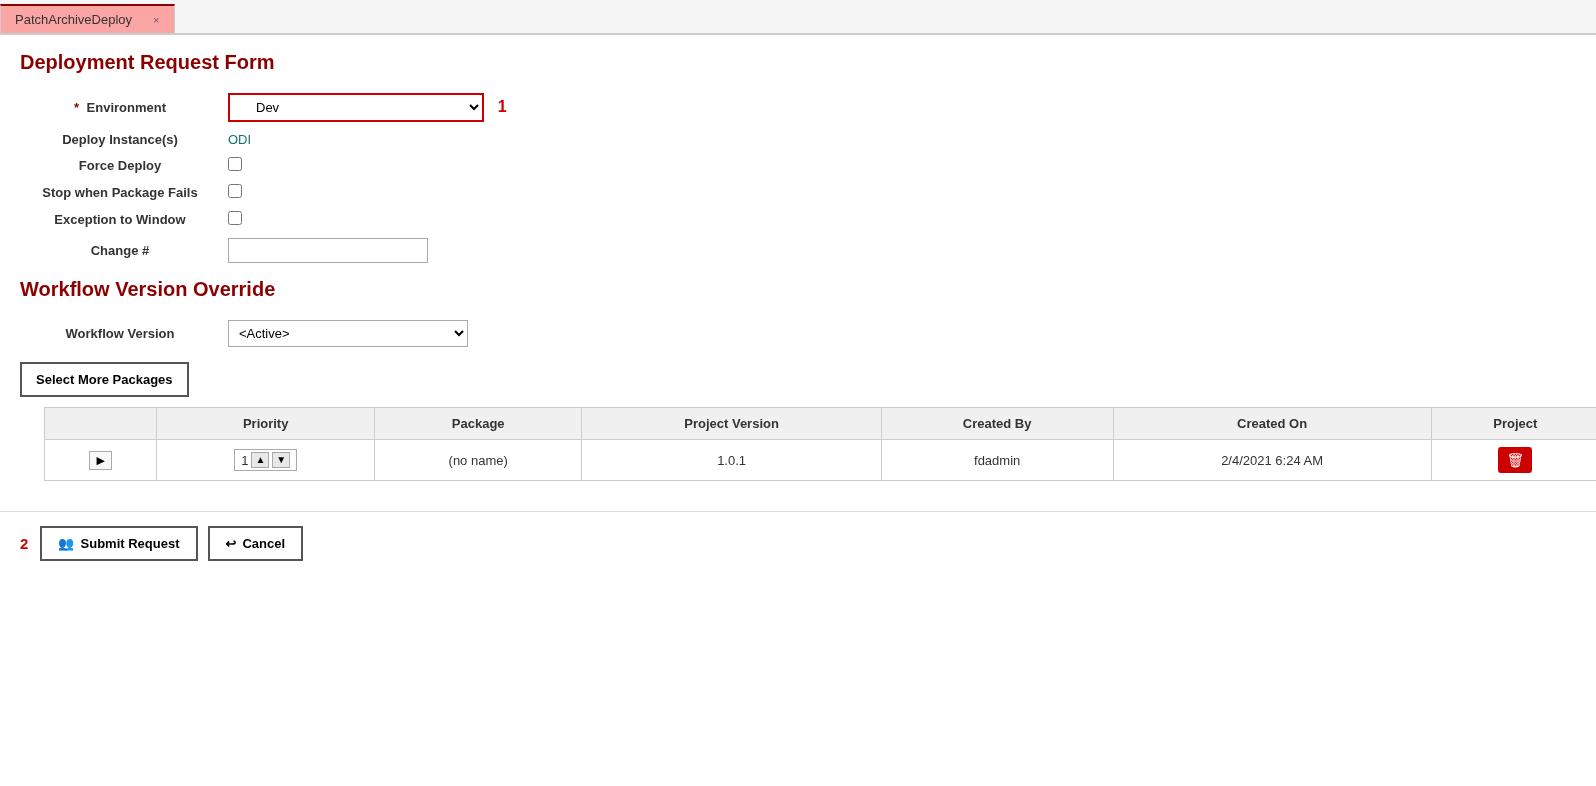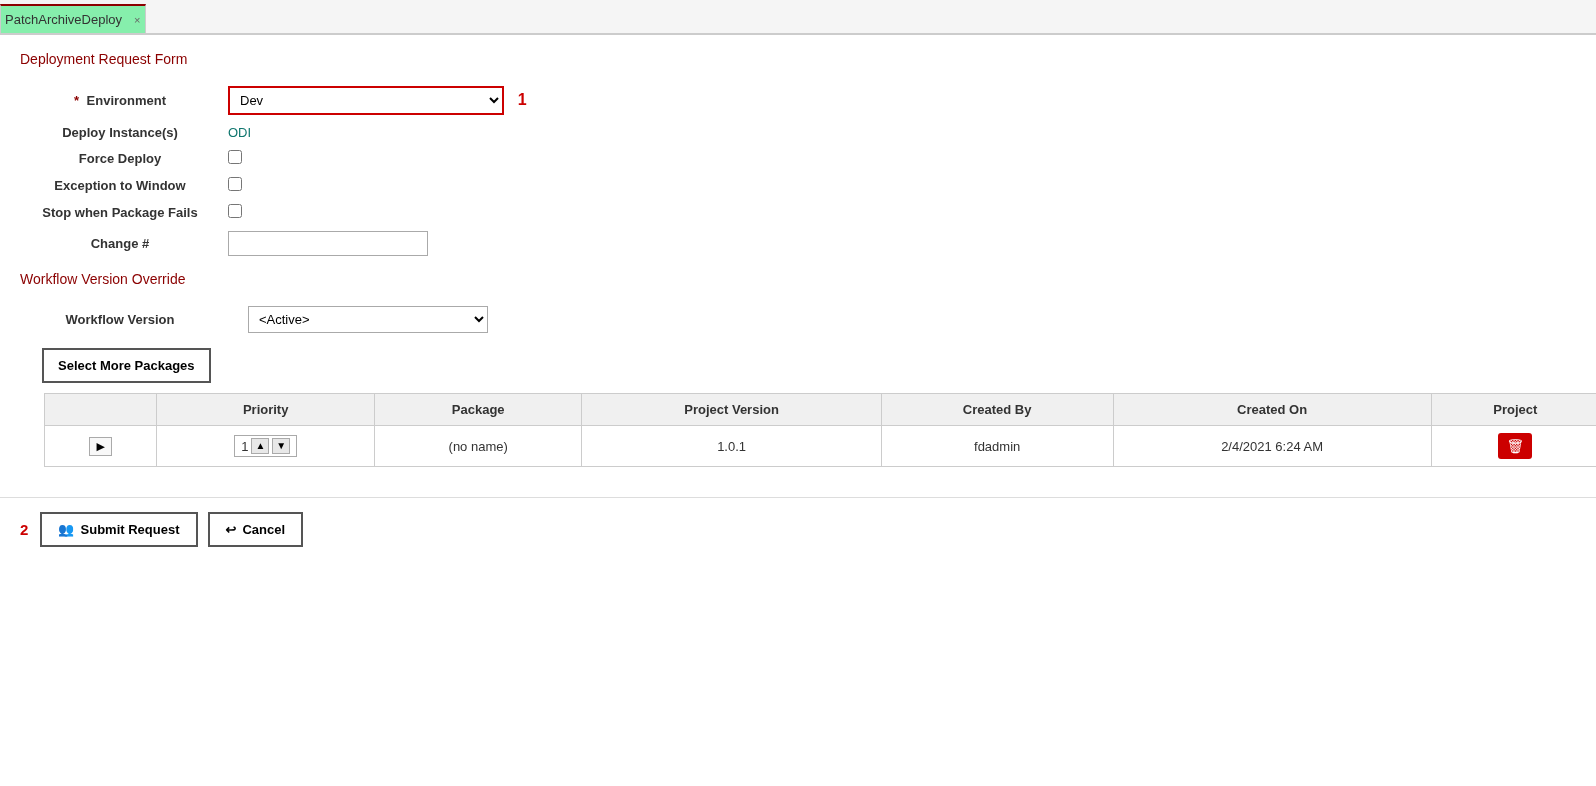--- a/index.html
+++ b/index.html
@@ -15,13 +15,13 @@
     .tab {
       display: flex;
       align-items: center;
-      padding: 6px 4px;
-      background: #86efac;
+      padding: 6px 14px;
+      background: #fca5a5;
       border: 1px solid #ccc;
       border-bottom: none;
       font-size: 13px;
       cursor: pointer;
-      gap: 12px;
+      gap: 21px;
       border-top: 2px solid #8b0000;
     }
     .tab-close {

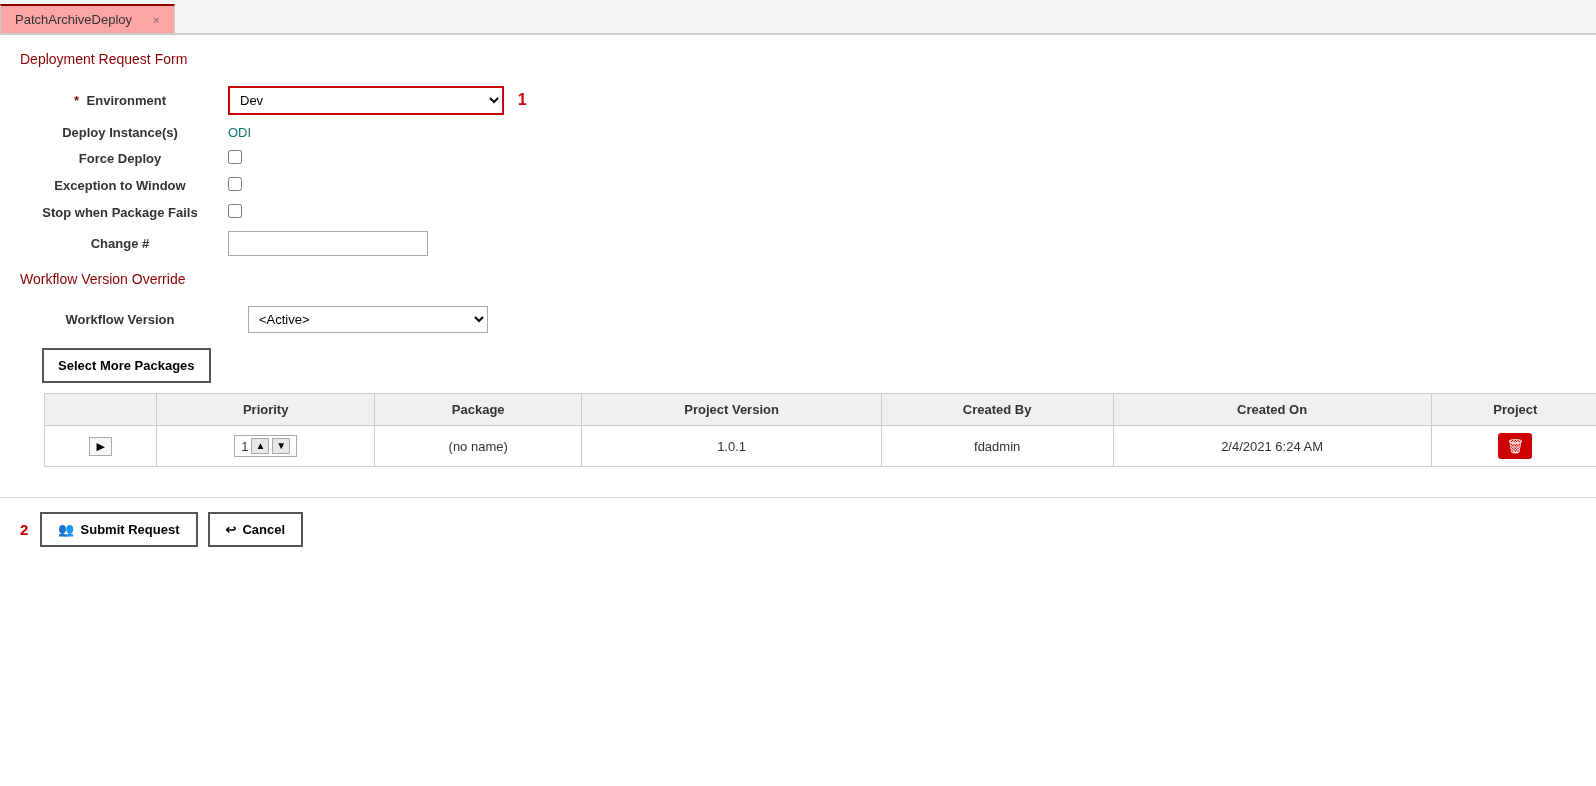--- a/index.html
+++ b/index.html
@@ -37,8 +37,8 @@
 
     .section-title {
       color: #8b0000;
-      font-weight: normal;
-      font-size: 14px;
+      font-weight: bold;
+      font-size: 20px;
       margin-bottom: 14px;
     }
 

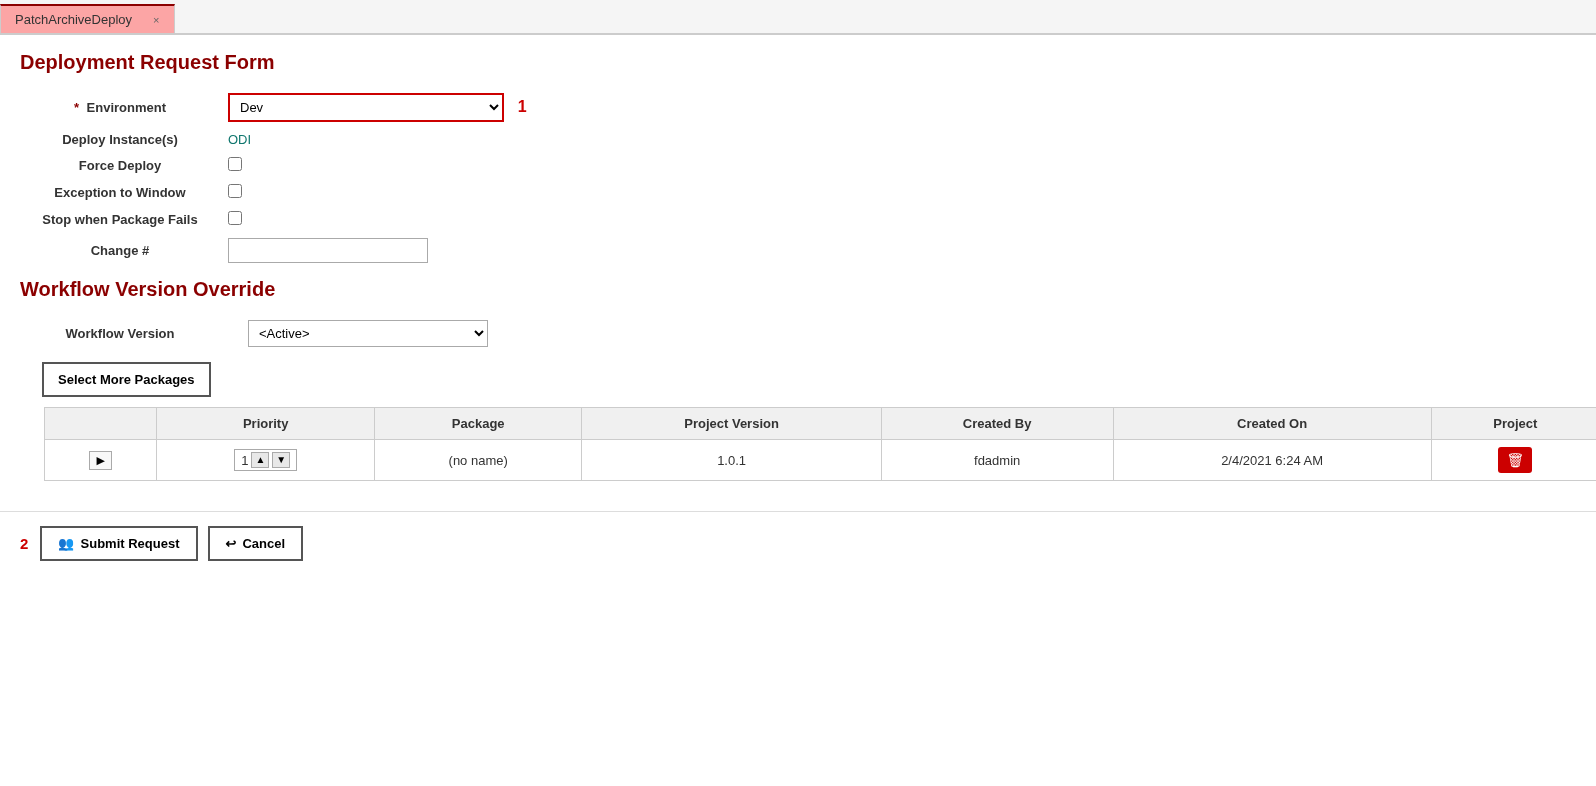--- a/index.html
+++ b/index.html
@@ -69,8 +69,8 @@
 
     select.form-select {
       border: 2px solid #cc0000;
-      padding: 4px 6px;
-      width: 276px;
+      padding: 4px 22px;
+      width: 256px;
       font-size: 13px;
       background: #fff;
       cursor: pointer;

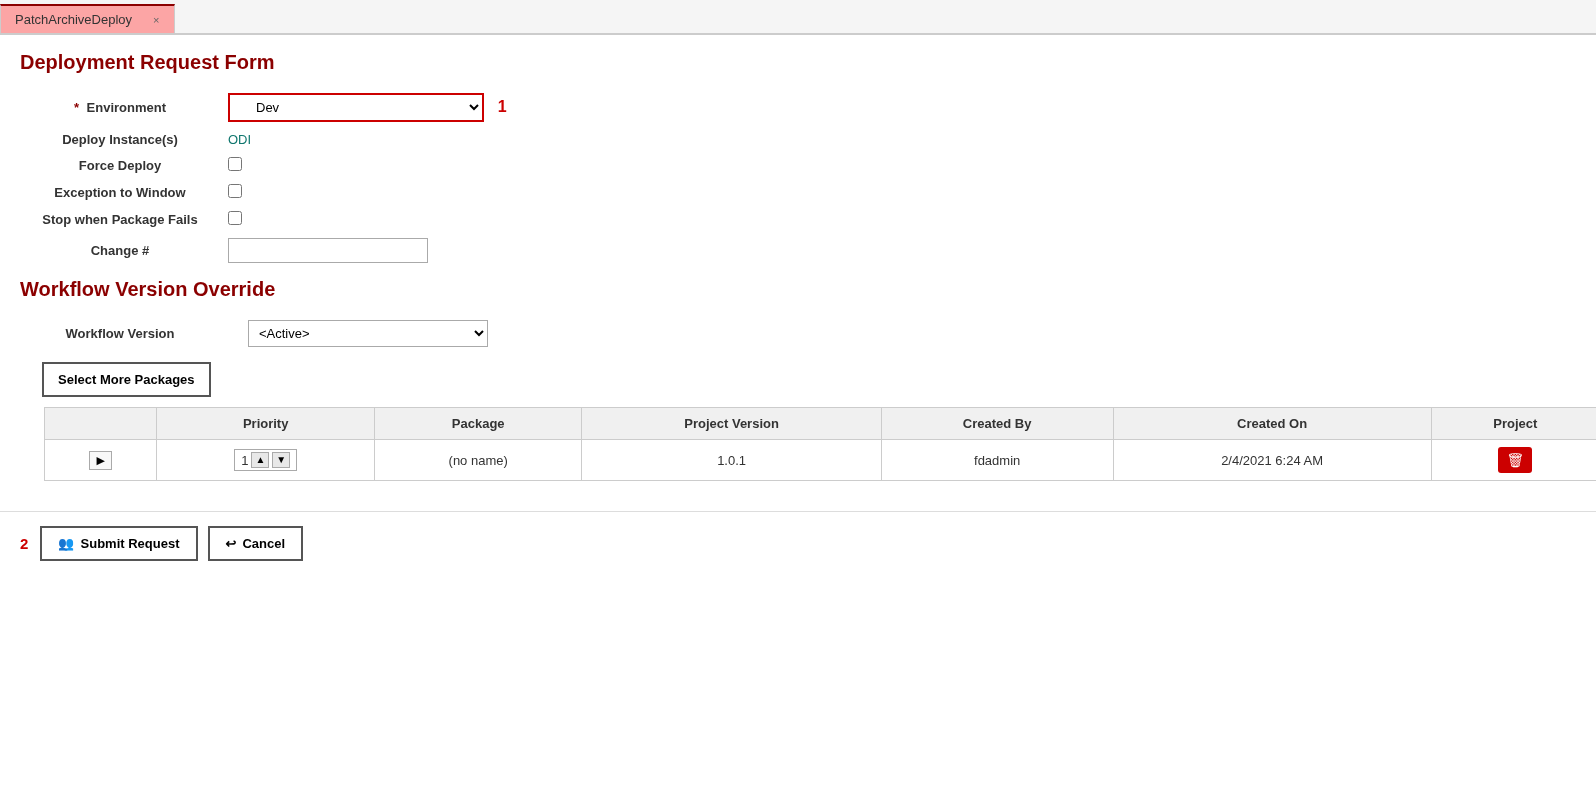--- a/index.html
+++ b/index.html
@@ -299,14 +299,14 @@
     </tr>
 
     <tr>
+      <td class="form-label">Stop when Package Fails</td>
+      <td>
+        <input type="checkbox" style="">
+      </td>
+    </tr>
+
+    <tr>
       <td class="form-label">Exception to Window</td>
-      <td>
-        <input type="checkbox" style="">
-      </td>
-    </tr>
-
-    <tr>
-      <td class="form-label">Stop when Package Fails</td>
       <td>
         <input type="checkbox" style="">
       </td>

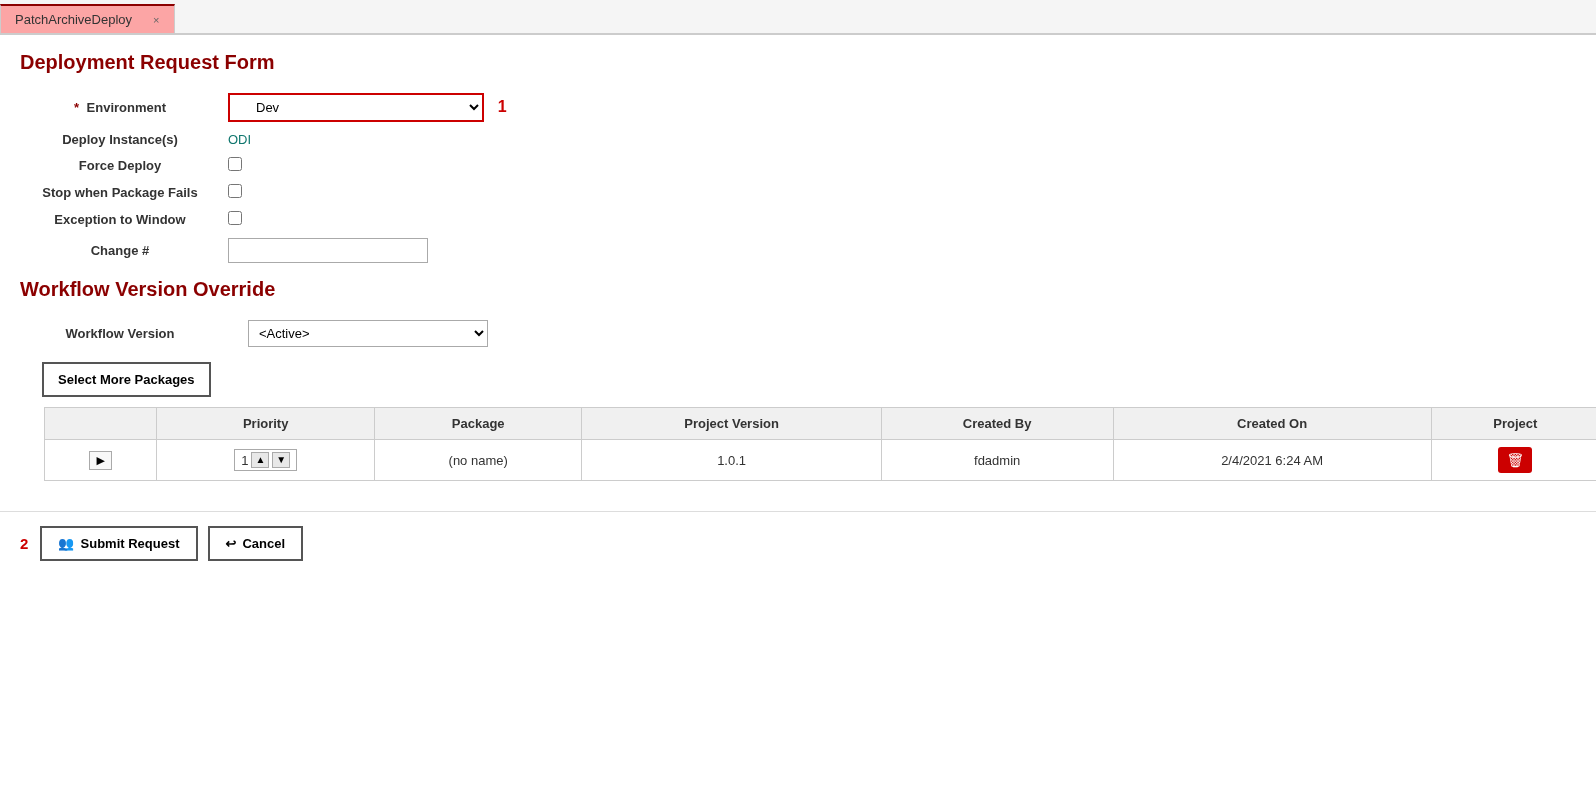--- a/index.html
+++ b/index.html
@@ -122,7 +122,6 @@
       font-size: 13px;
       background: #fff;
       cursor: pointer;
-      margin-left: 20px;
     }
 
     

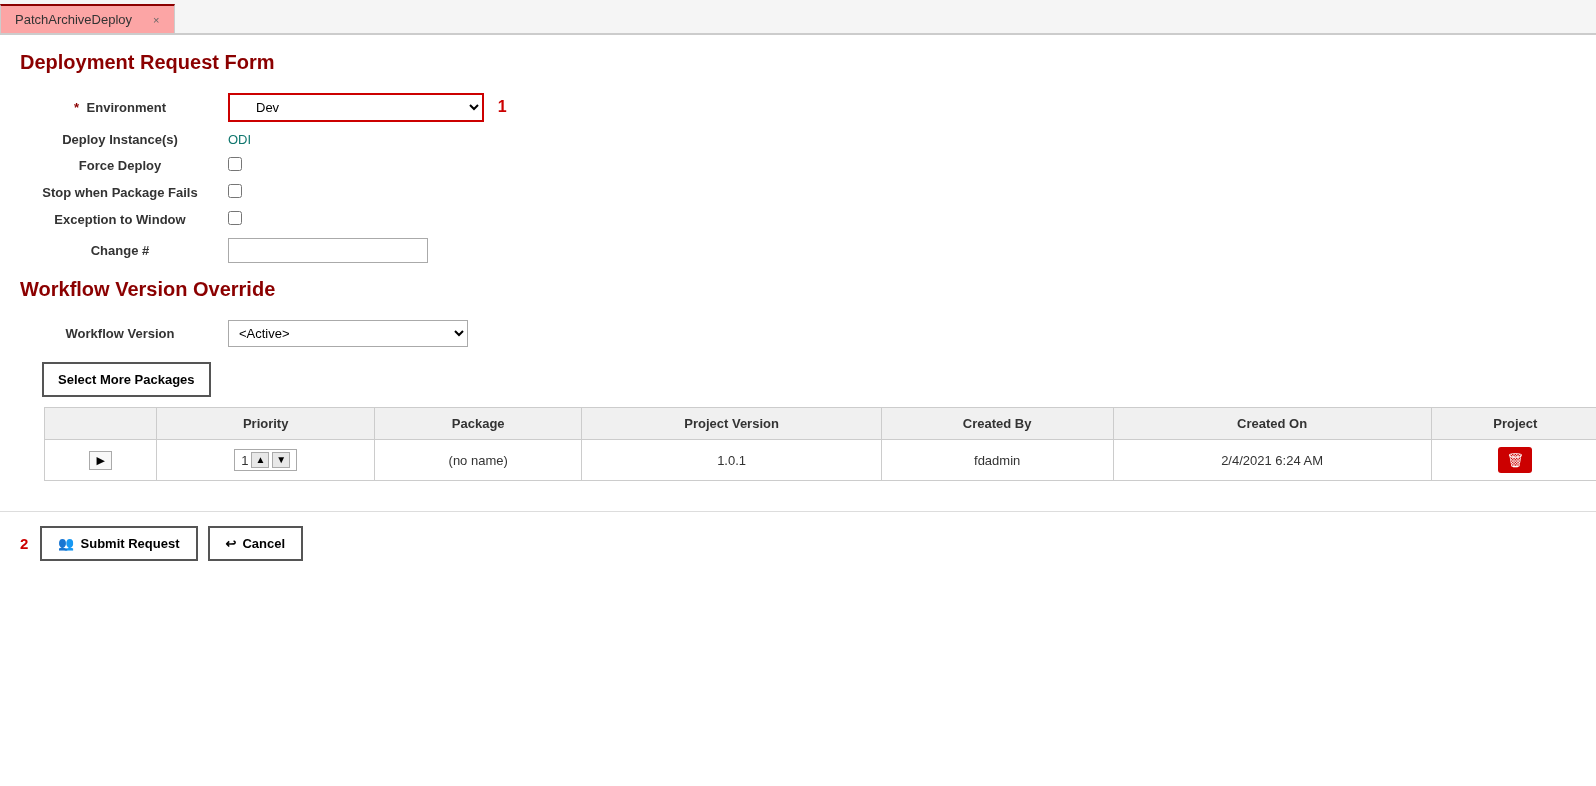--- a/index.html
+++ b/index.html
@@ -138,7 +138,6 @@
       cursor: pointer;
       margin-bottom: 10px;
       display: inline-block;
-      margin-left: 22px;
     }
 
     

